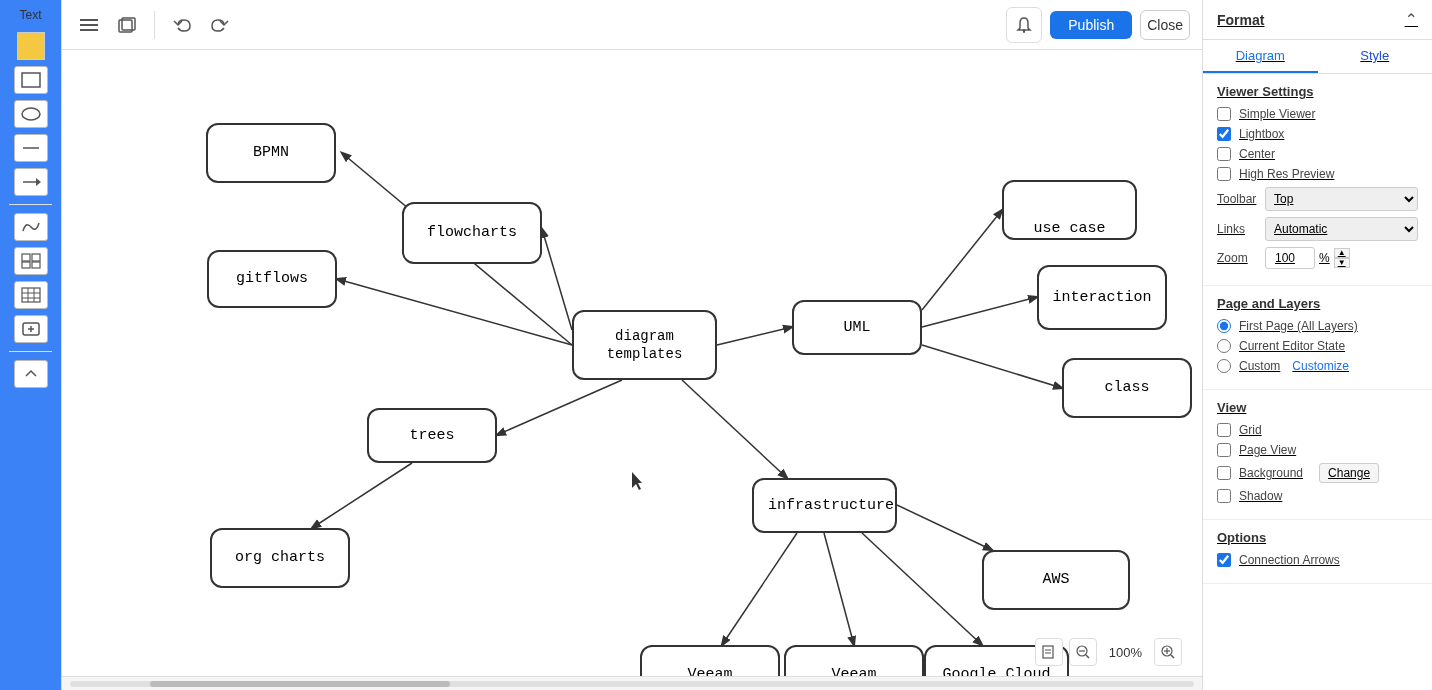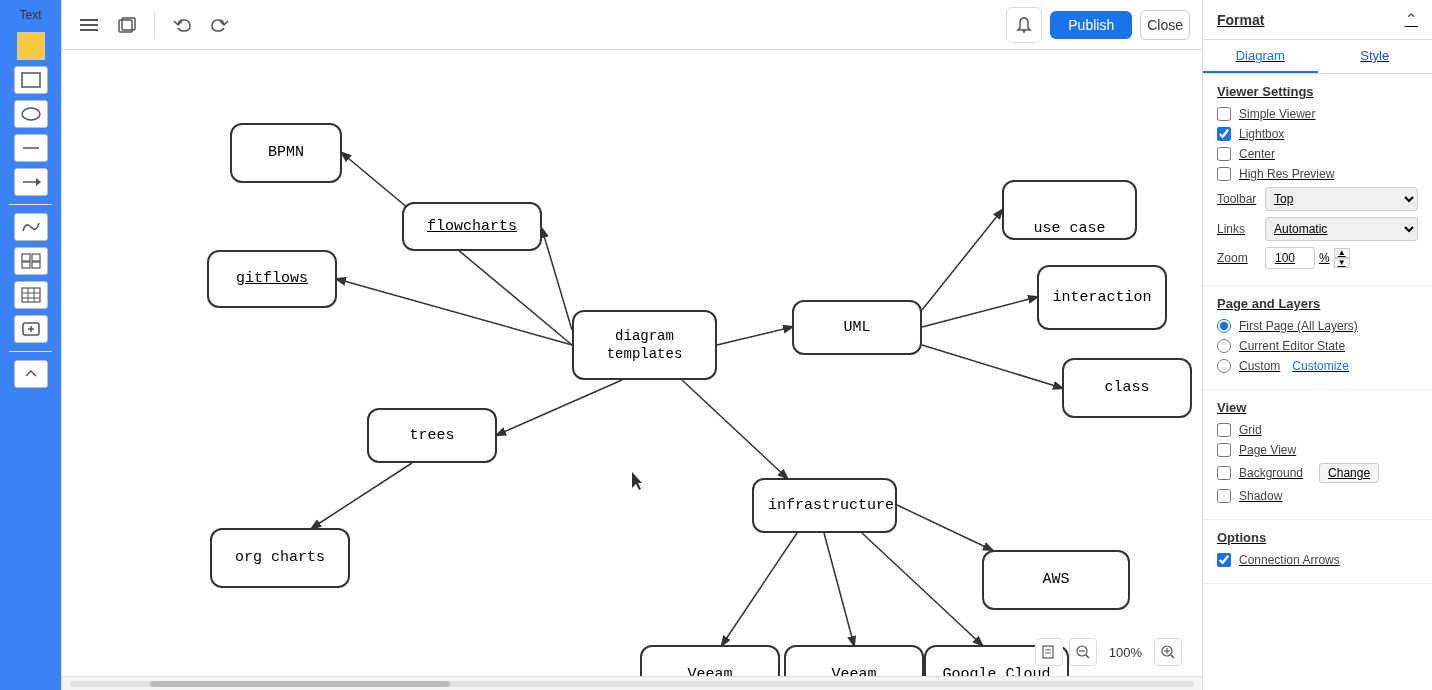--- a/index.html
+++ b/index.html
@@ -381,7 +381,7 @@
       </defs>
     </svg>
 
-    <div class="node" style="left:168px;top:73px;width:112px;height:60px;">
+    <div class="node" style="left:144px;top:73px;width:130px;height:60px;">
       <span>BPMN</span>
     </div>
     <div class="node" style="left:340px;top:152px;width:140px;height:49px;text-decoration:underline;">

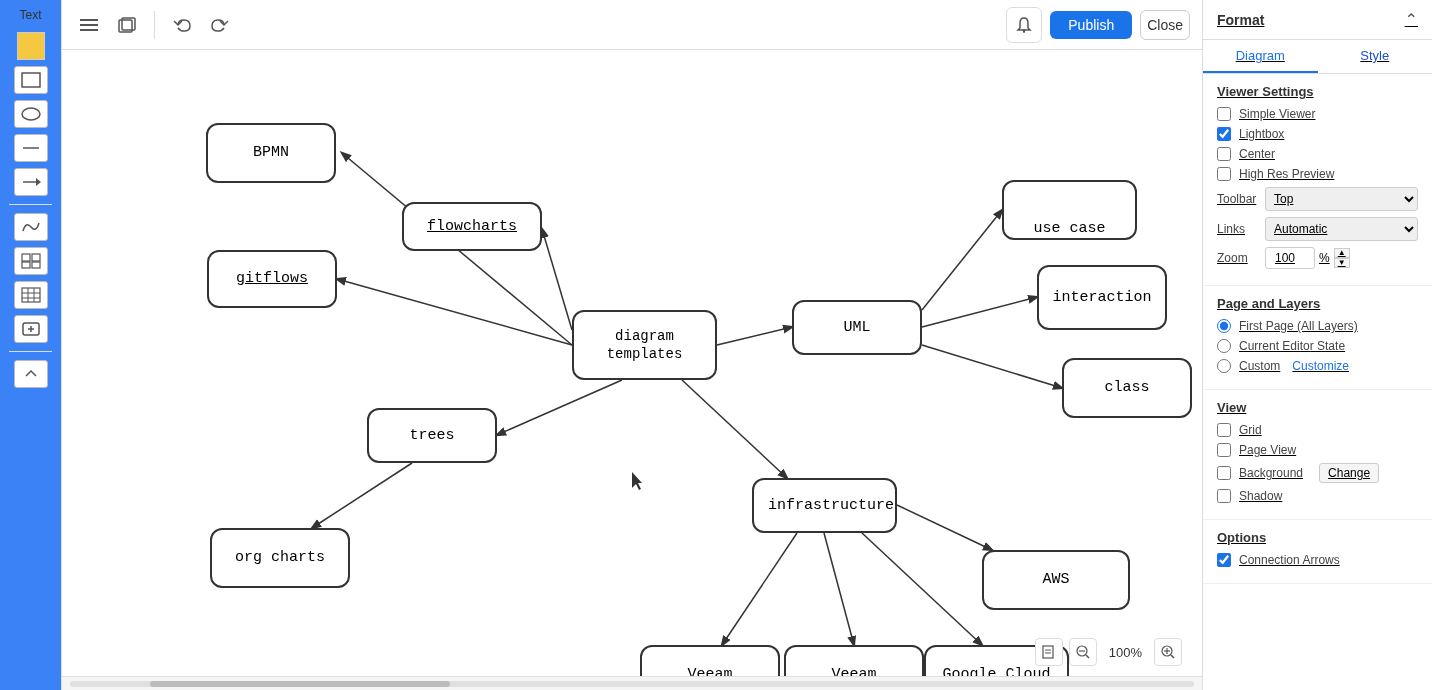--- a/index.html
+++ b/index.html
@@ -384,7 +384,7 @@
     <div class="node" style="left:144px;top:73px;width:130px;height:60px;">
       <span>BPMN</span>
     </div>
-    <div class="node" style="left:340px;top:152px;width:140px;height:49px;text-decoration:underline;">
+    <div class="node" style="left:340px;top:152px;width:140px;height:62px;">
       <span>flowcharts</span>
     </div>
     <div class="node" style="left:145px;top:200px;width:130px;height:58px;text-decoration:underline;">

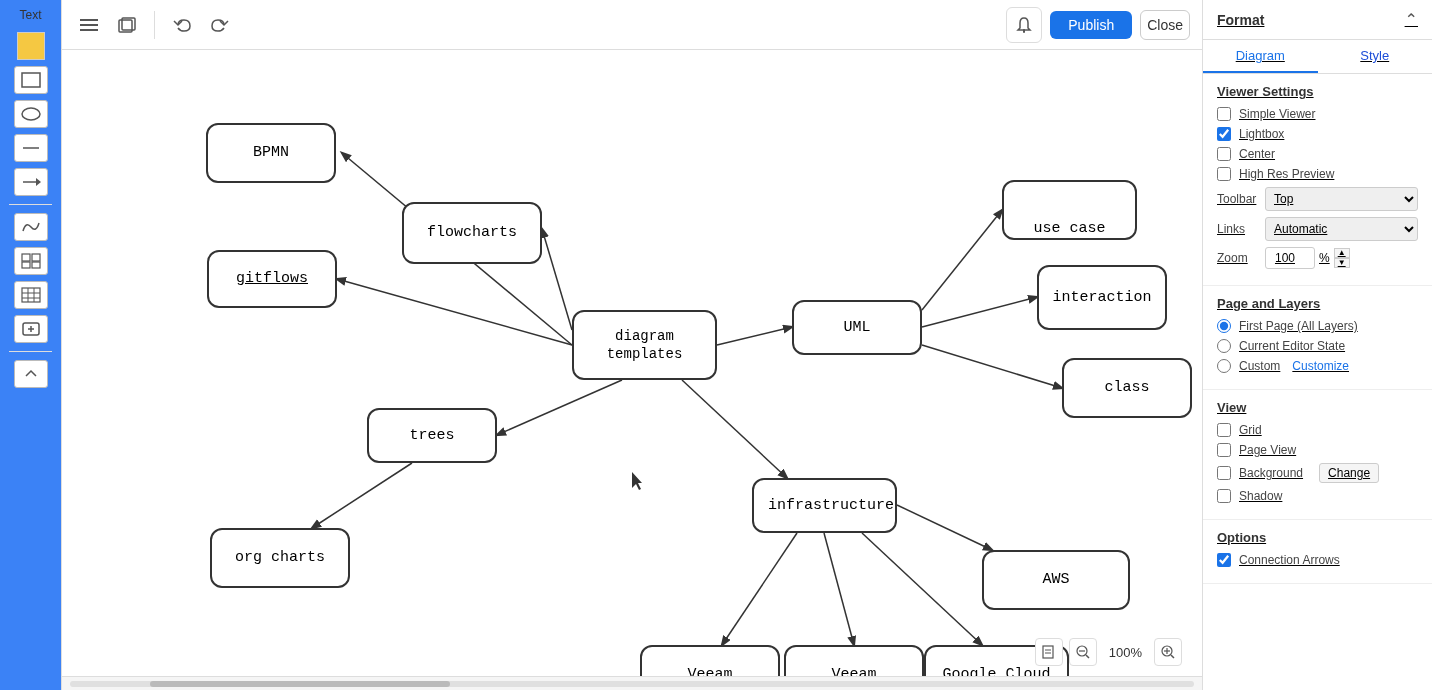--- a/index.html
+++ b/index.html
@@ -387,7 +387,7 @@
     <div class="node" style="left:340px;top:152px;width:140px;height:62px;">
       <span>flowcharts</span>
     </div>
-    <div class="node" style="left:145px;top:200px;width:130px;height:58px;text-decoration:underline;">
+    <div class="node" style="left:145px;top:200px;width:130px;height:58px;">
       <span>gitflows</span>
     </div>
     <div class="node" style="left:510px;top:260px;width:145px;height:70px;font-size:14px;">

